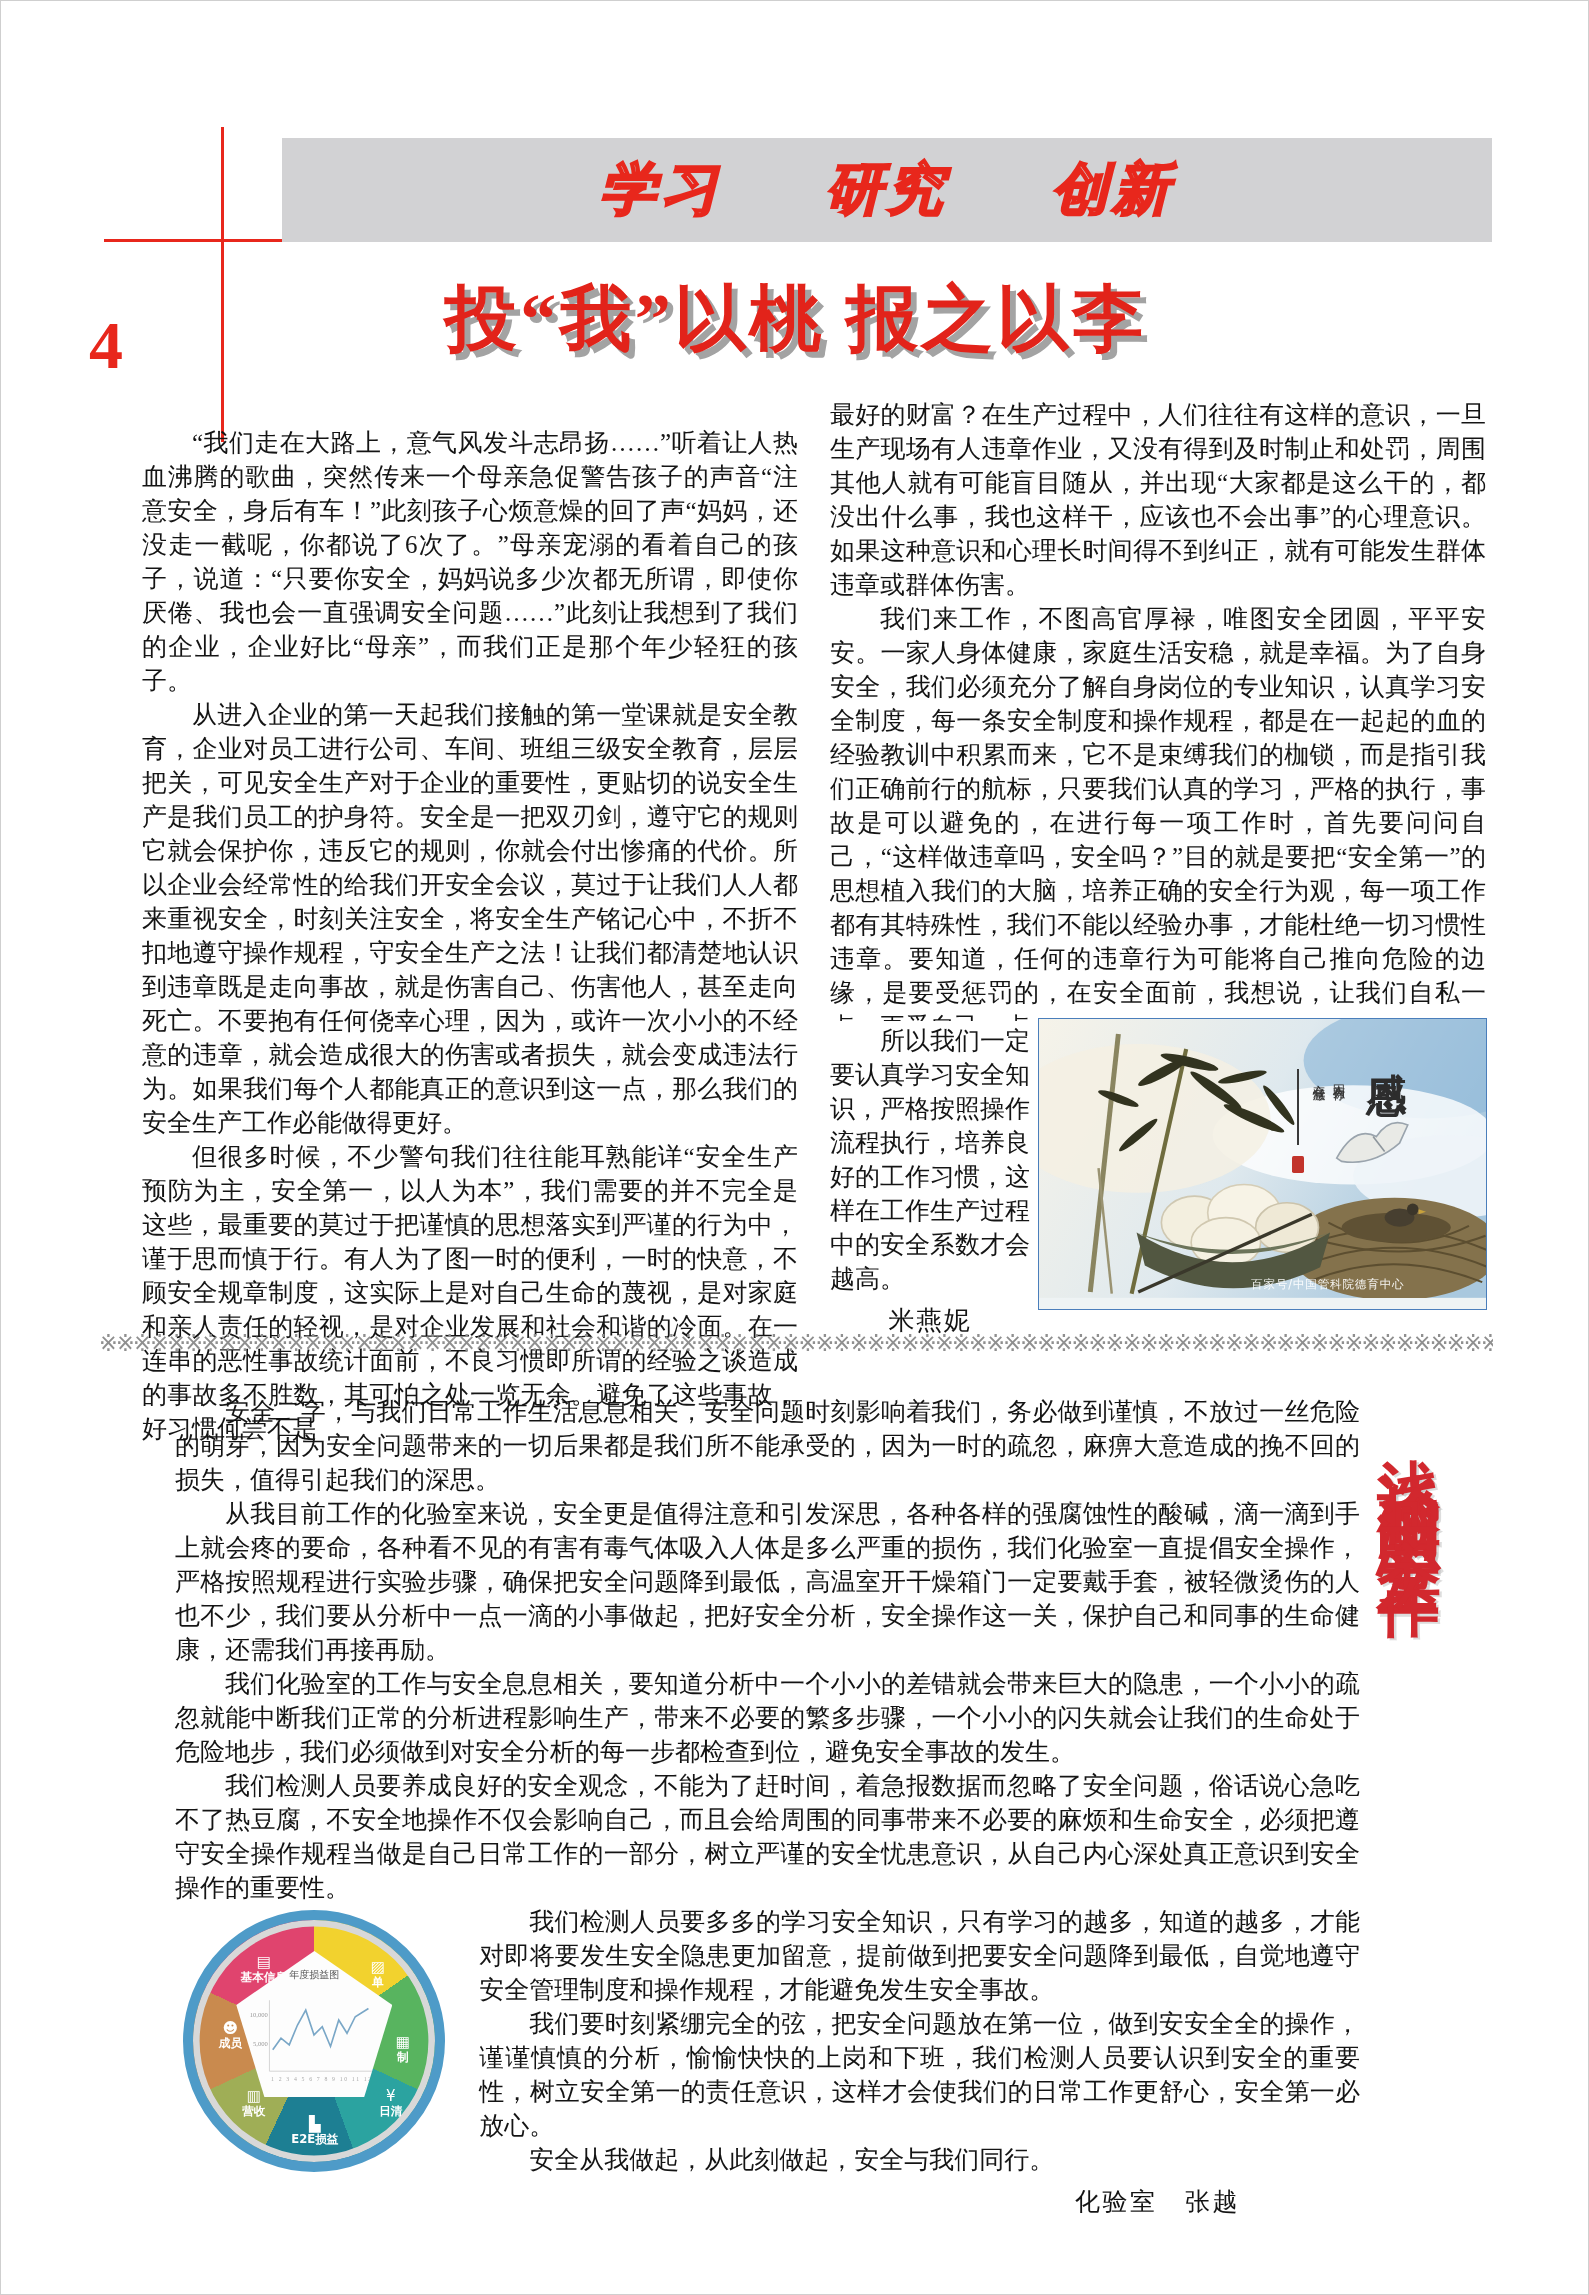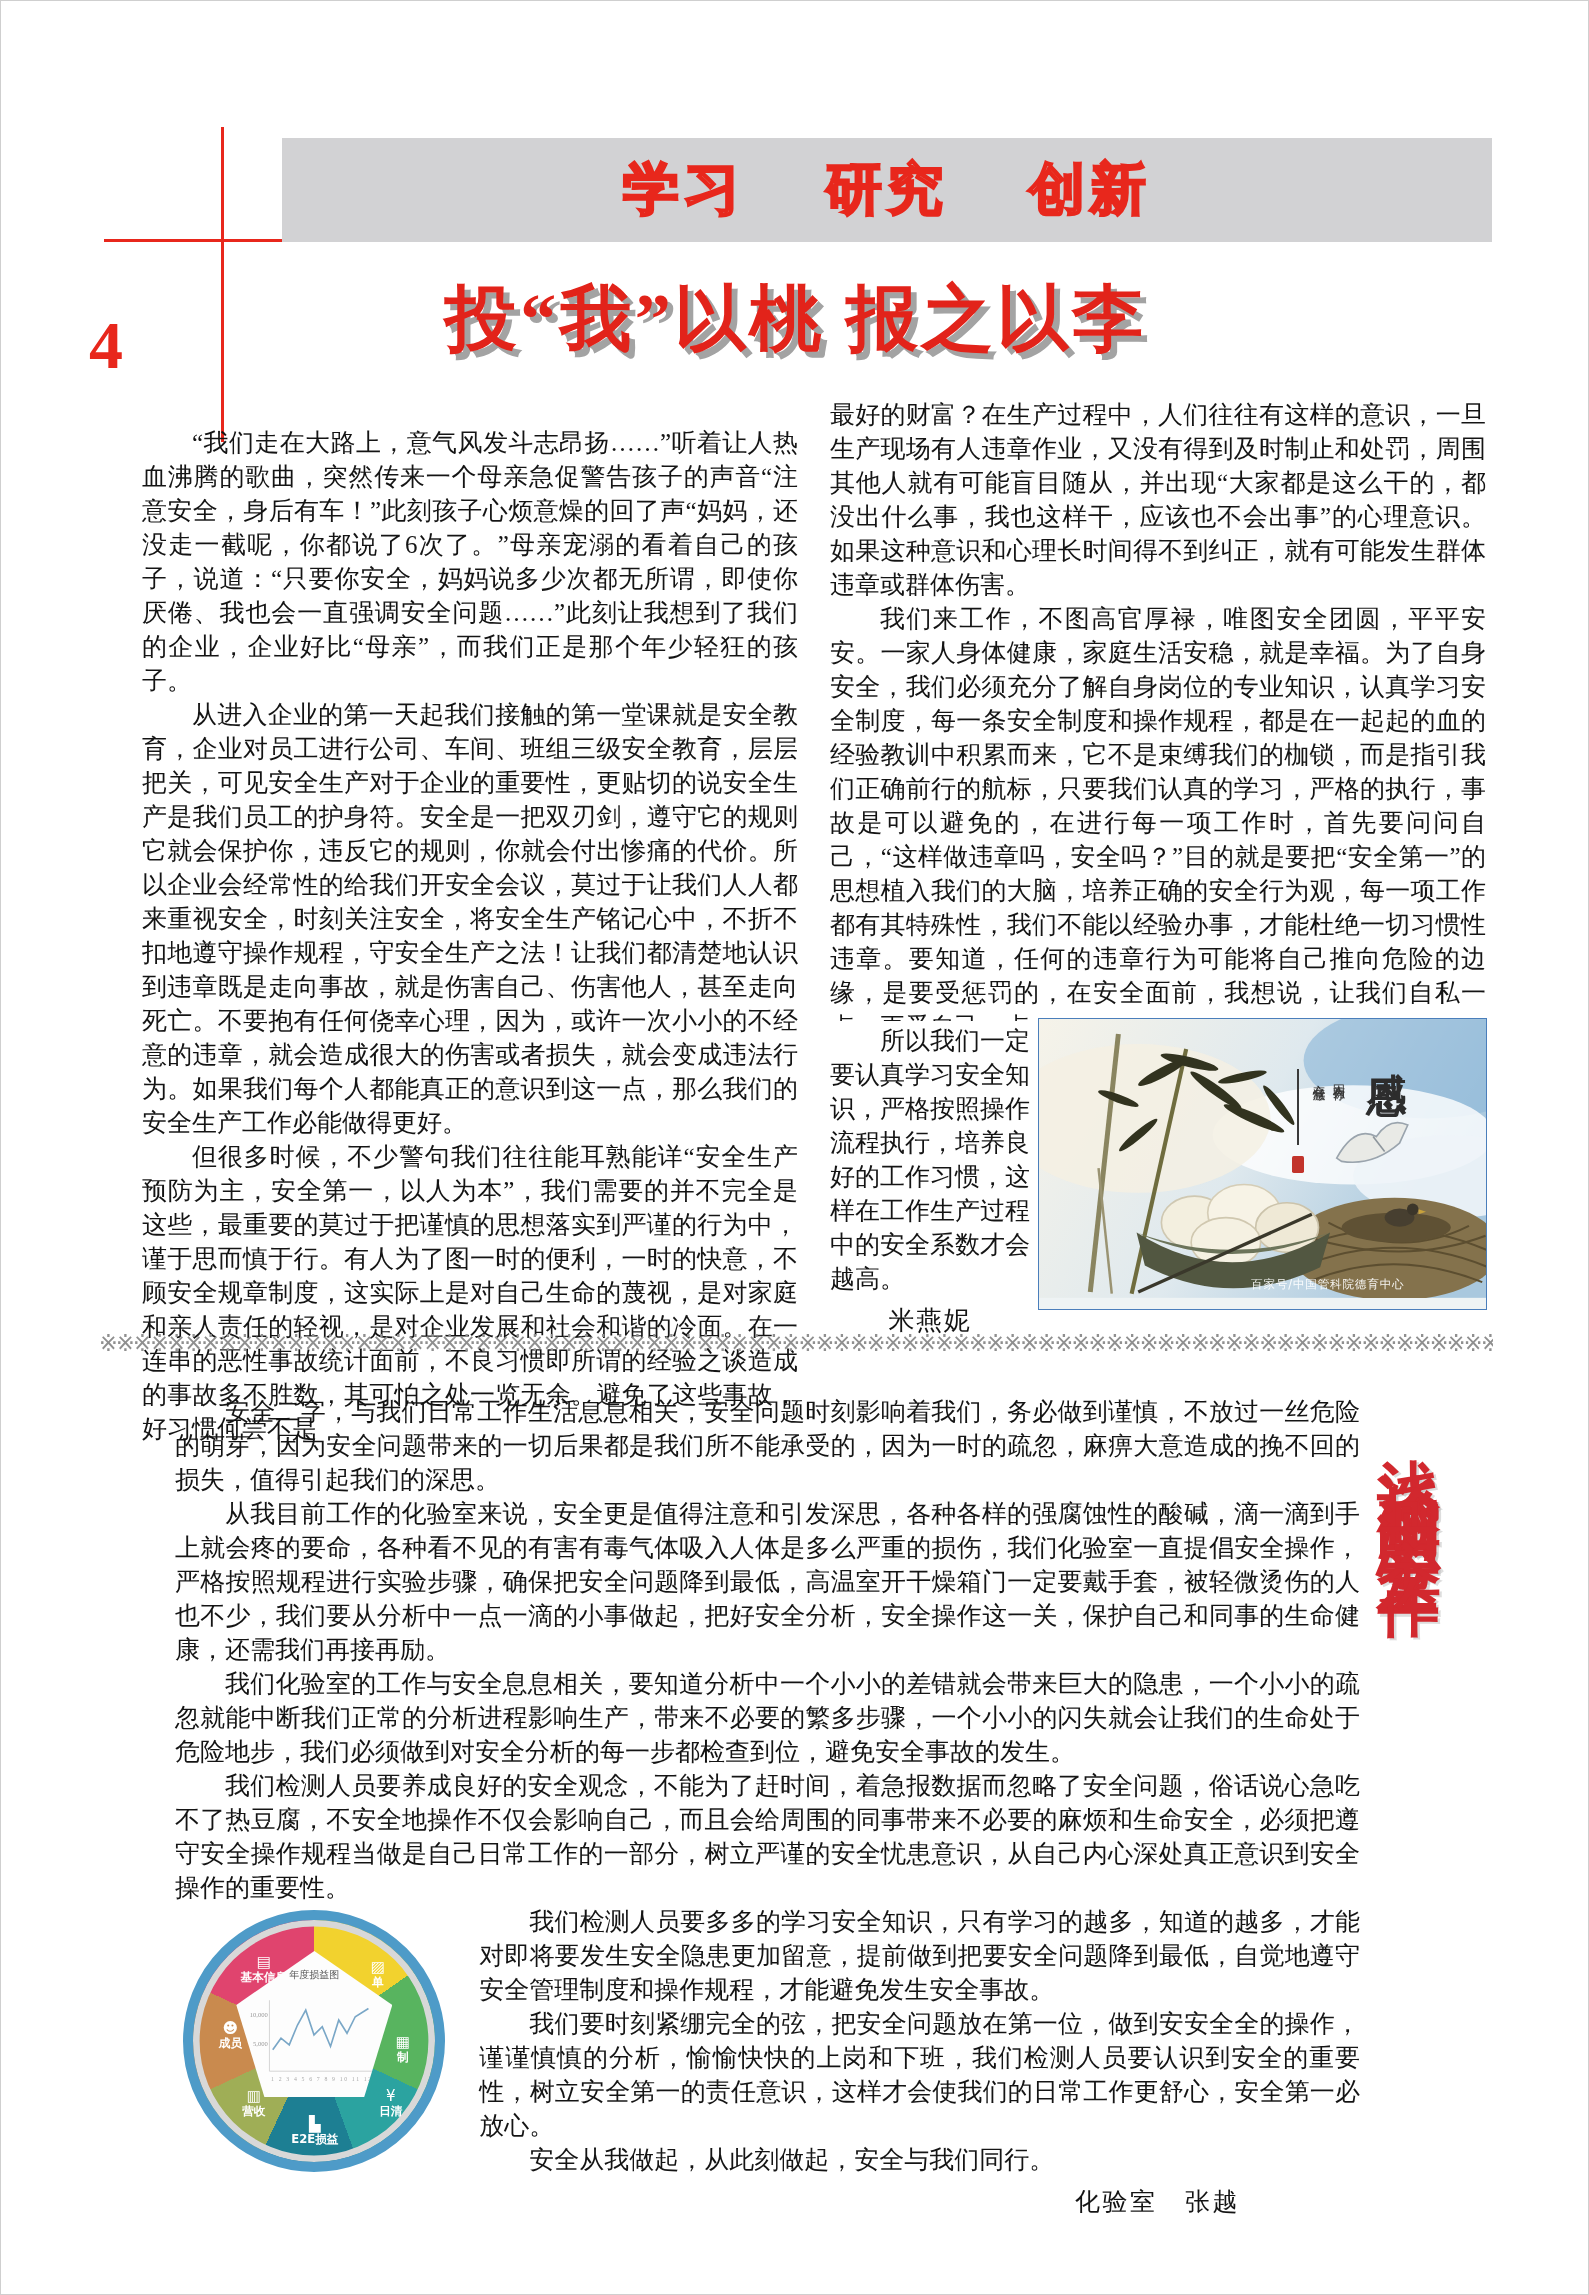--- a/index.html
+++ b/index.html
@@ -16,7 +16,7 @@
   .page-num { position:absolute; left:88px; top:305px; font-size:68px; font-weight:bold; color:#e8271c; }
   .header-bar {
     position:absolute; left:281px; top:137px; width:1210px; height:104px;
-    background:#d2d2d4; display:flex; align-items:center; justify-content:center; gap:81px;
+    background:#d2d2d4; display:flex; align-items:center; justify-content:center; gap:104px;font-style:italic;
   }
   .header-bar .slogan {
     font-family:"DejaVu Sans","Liberation Sans",sans-serif; font-weight:bold;

